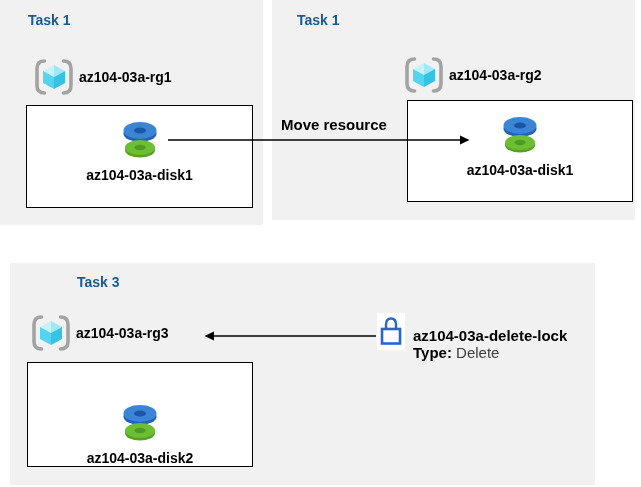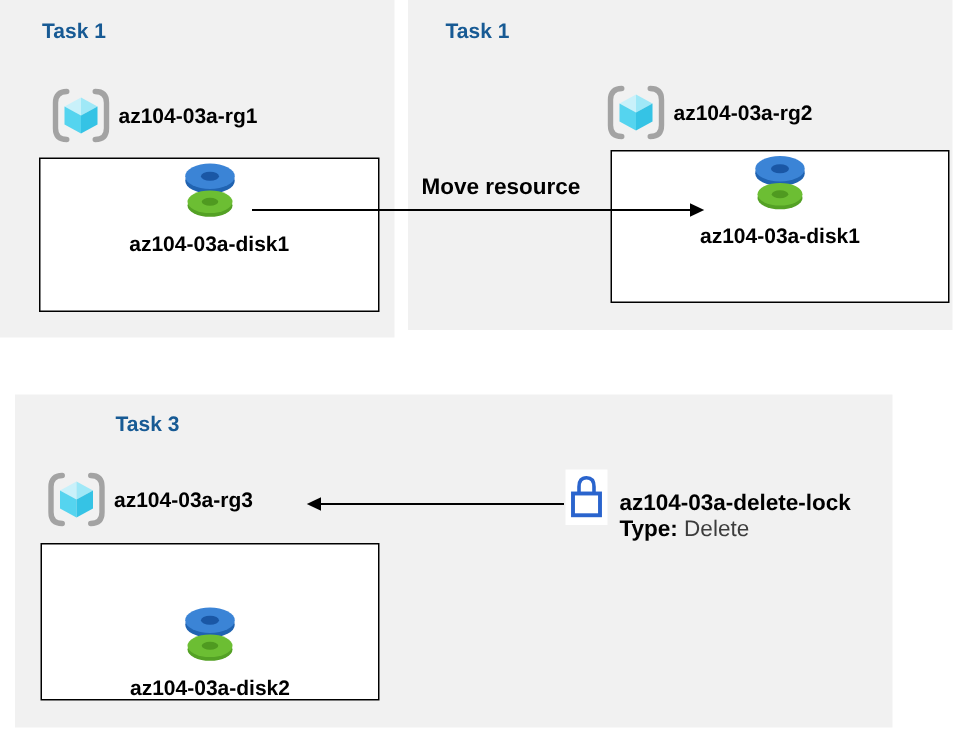--- a/index.html
+++ b/index.html
@@ -14,7 +14,7 @@
   .disk-box{
     position:absolute;background:#ffffff;border:1px solid #000;
     box-sizing:border-box;display:flex;flex-direction:column;
-    align-items:center;gap:8px;
+    align-items:center;padding-top:13px;gap:8px;
   }
   .disk-label{font-size:14px;font-weight:700;color:#000;white-space:nowrap;}
   .move-label{position:absolute;font-size:15px;font-weight:700;color:#000;white-space:nowrap;}

